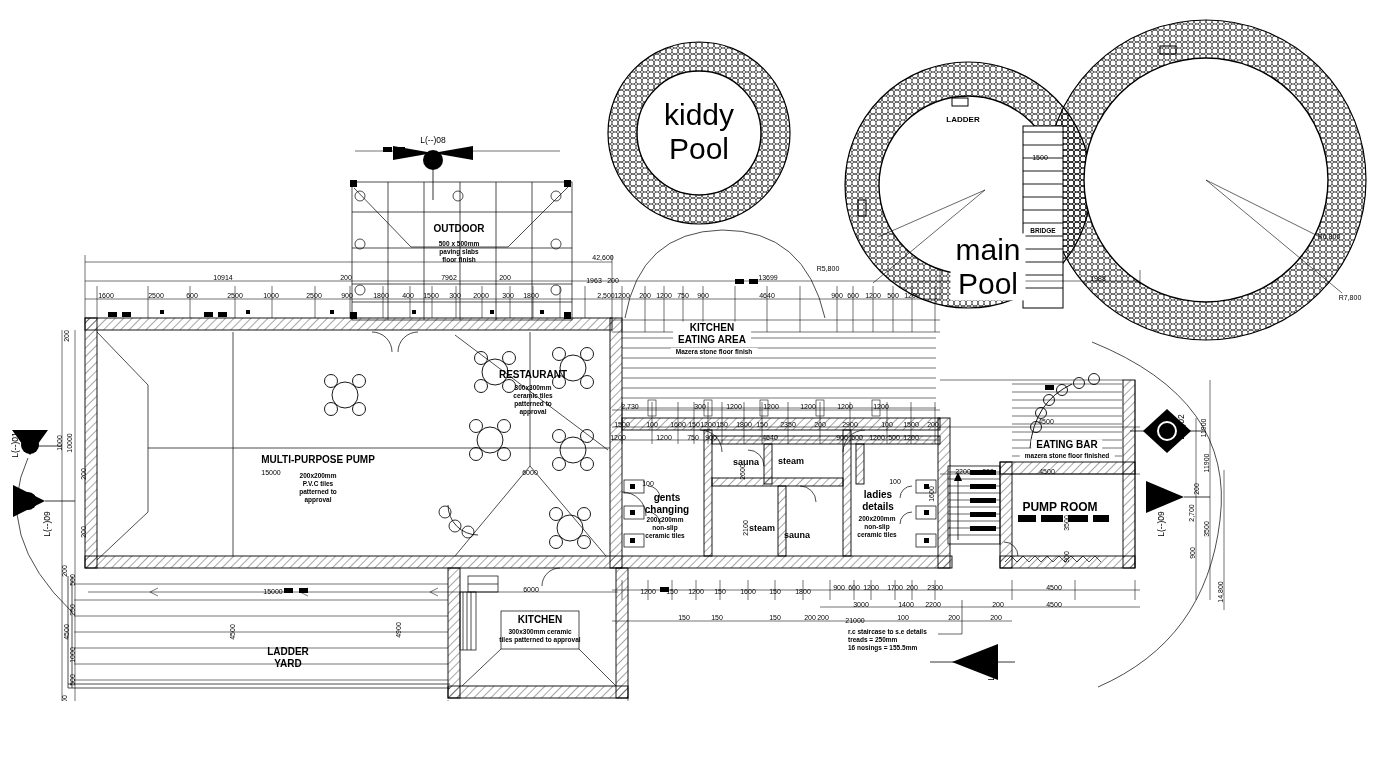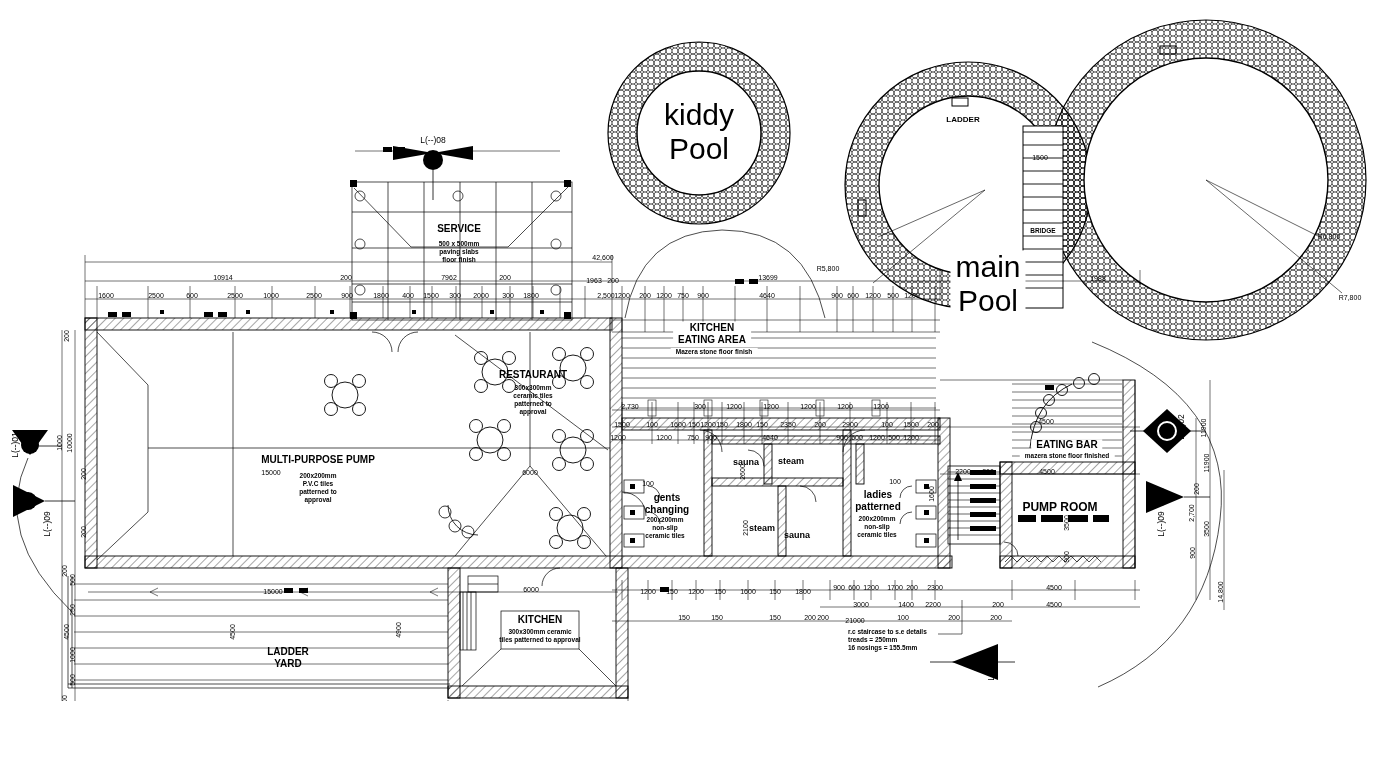--- a/index.html
+++ b/index.html
@@ -492,7 +492,7 @@
 <div class="note" style="left:963px;top:120px;font-size:8px">LADDER</div>
 <div class="note" style="left:1043px;top:231px">BRIDGE</div>
 
-<div class="lbl" style="left:459px;top:229px">SERVICE</div>
+<div class="lbl" style="left:459px;top:229px">OUTDOOR</div>
 <div class="note" style="left:459px;top:252px">500 x 500mm
 paving slabs
 floor finish</div>

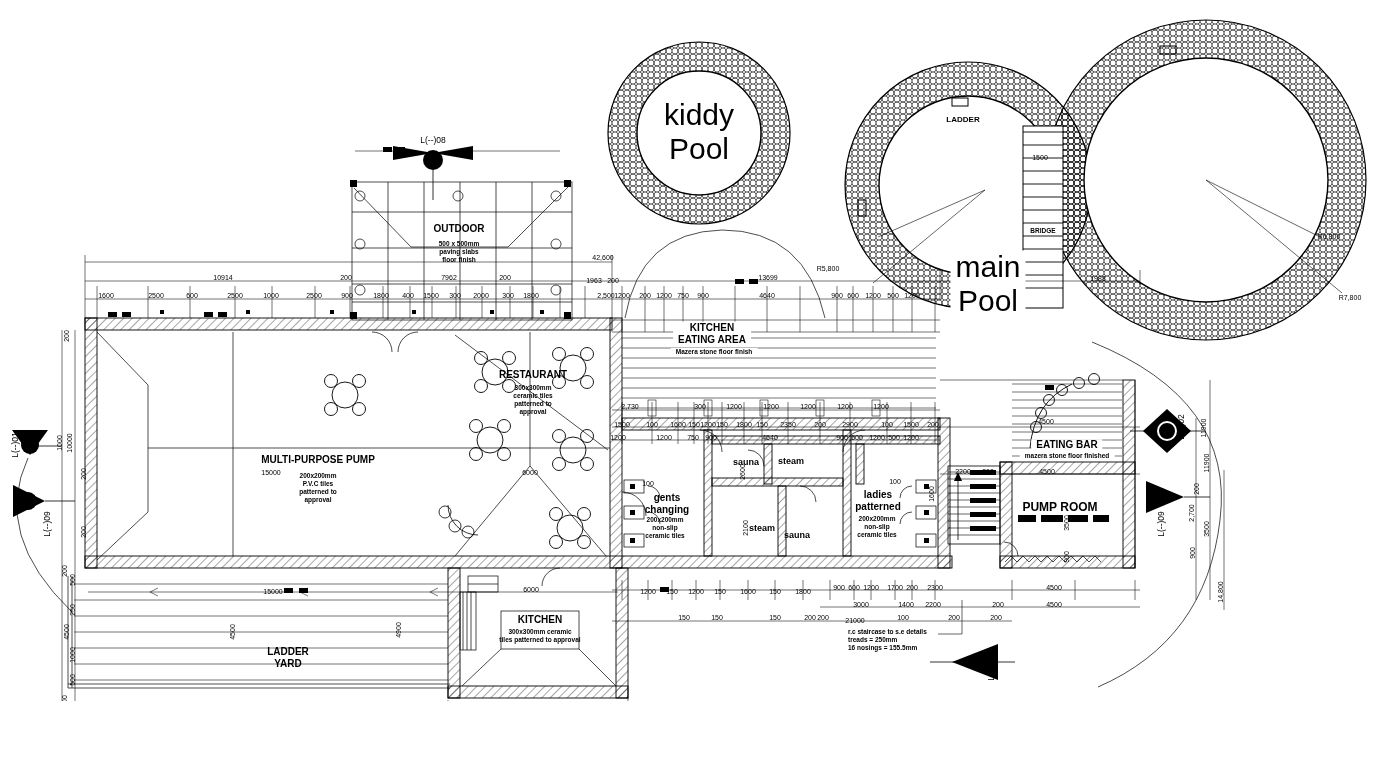--- a/index.html
+++ b/index.html
@@ -487,7 +487,7 @@
 
 <div class="pool" style="left:699px;top:132px">kiddy
 Pool</div>
-<div class="pool bgw" style="left:988px;top:284px">main
+<div class="pool bgw" style="left:988px;top:267px">main
 Pool</div>
 <div class="note" style="left:963px;top:120px;font-size:8px">LADDER</div>
 <div class="note" style="left:1043px;top:231px">BRIDGE</div>

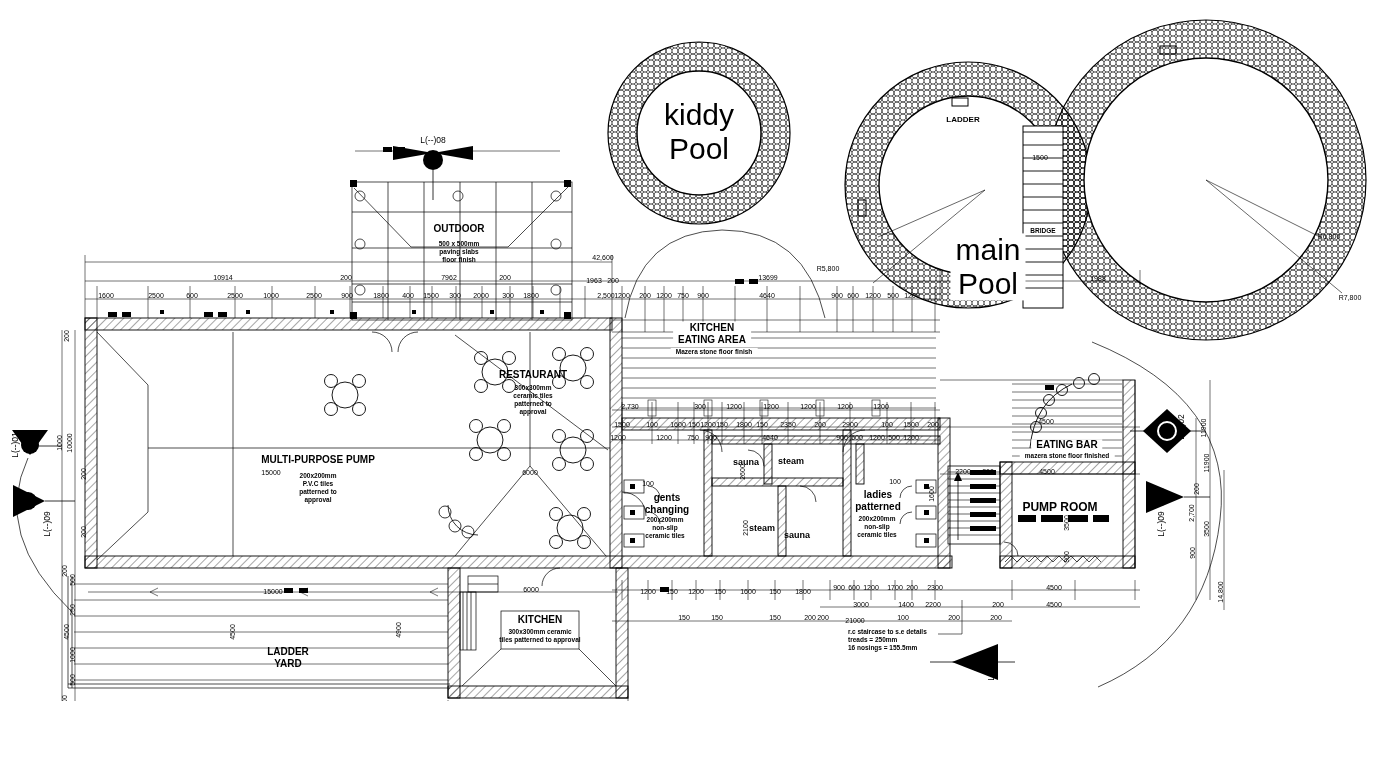--- a/index.html
+++ b/index.html
@@ -525,7 +525,7 @@
 <div class="lbl sm" style="left:797px;top:535px">sauna</div>
 
 <div class="lbl" style="left:878px;top:500px">ladies
-patterned</div>
+details</div>
 <div class="note" style="left:877px;top:527px">200x200mm
 non-slip
 ceramic tiles</div>

